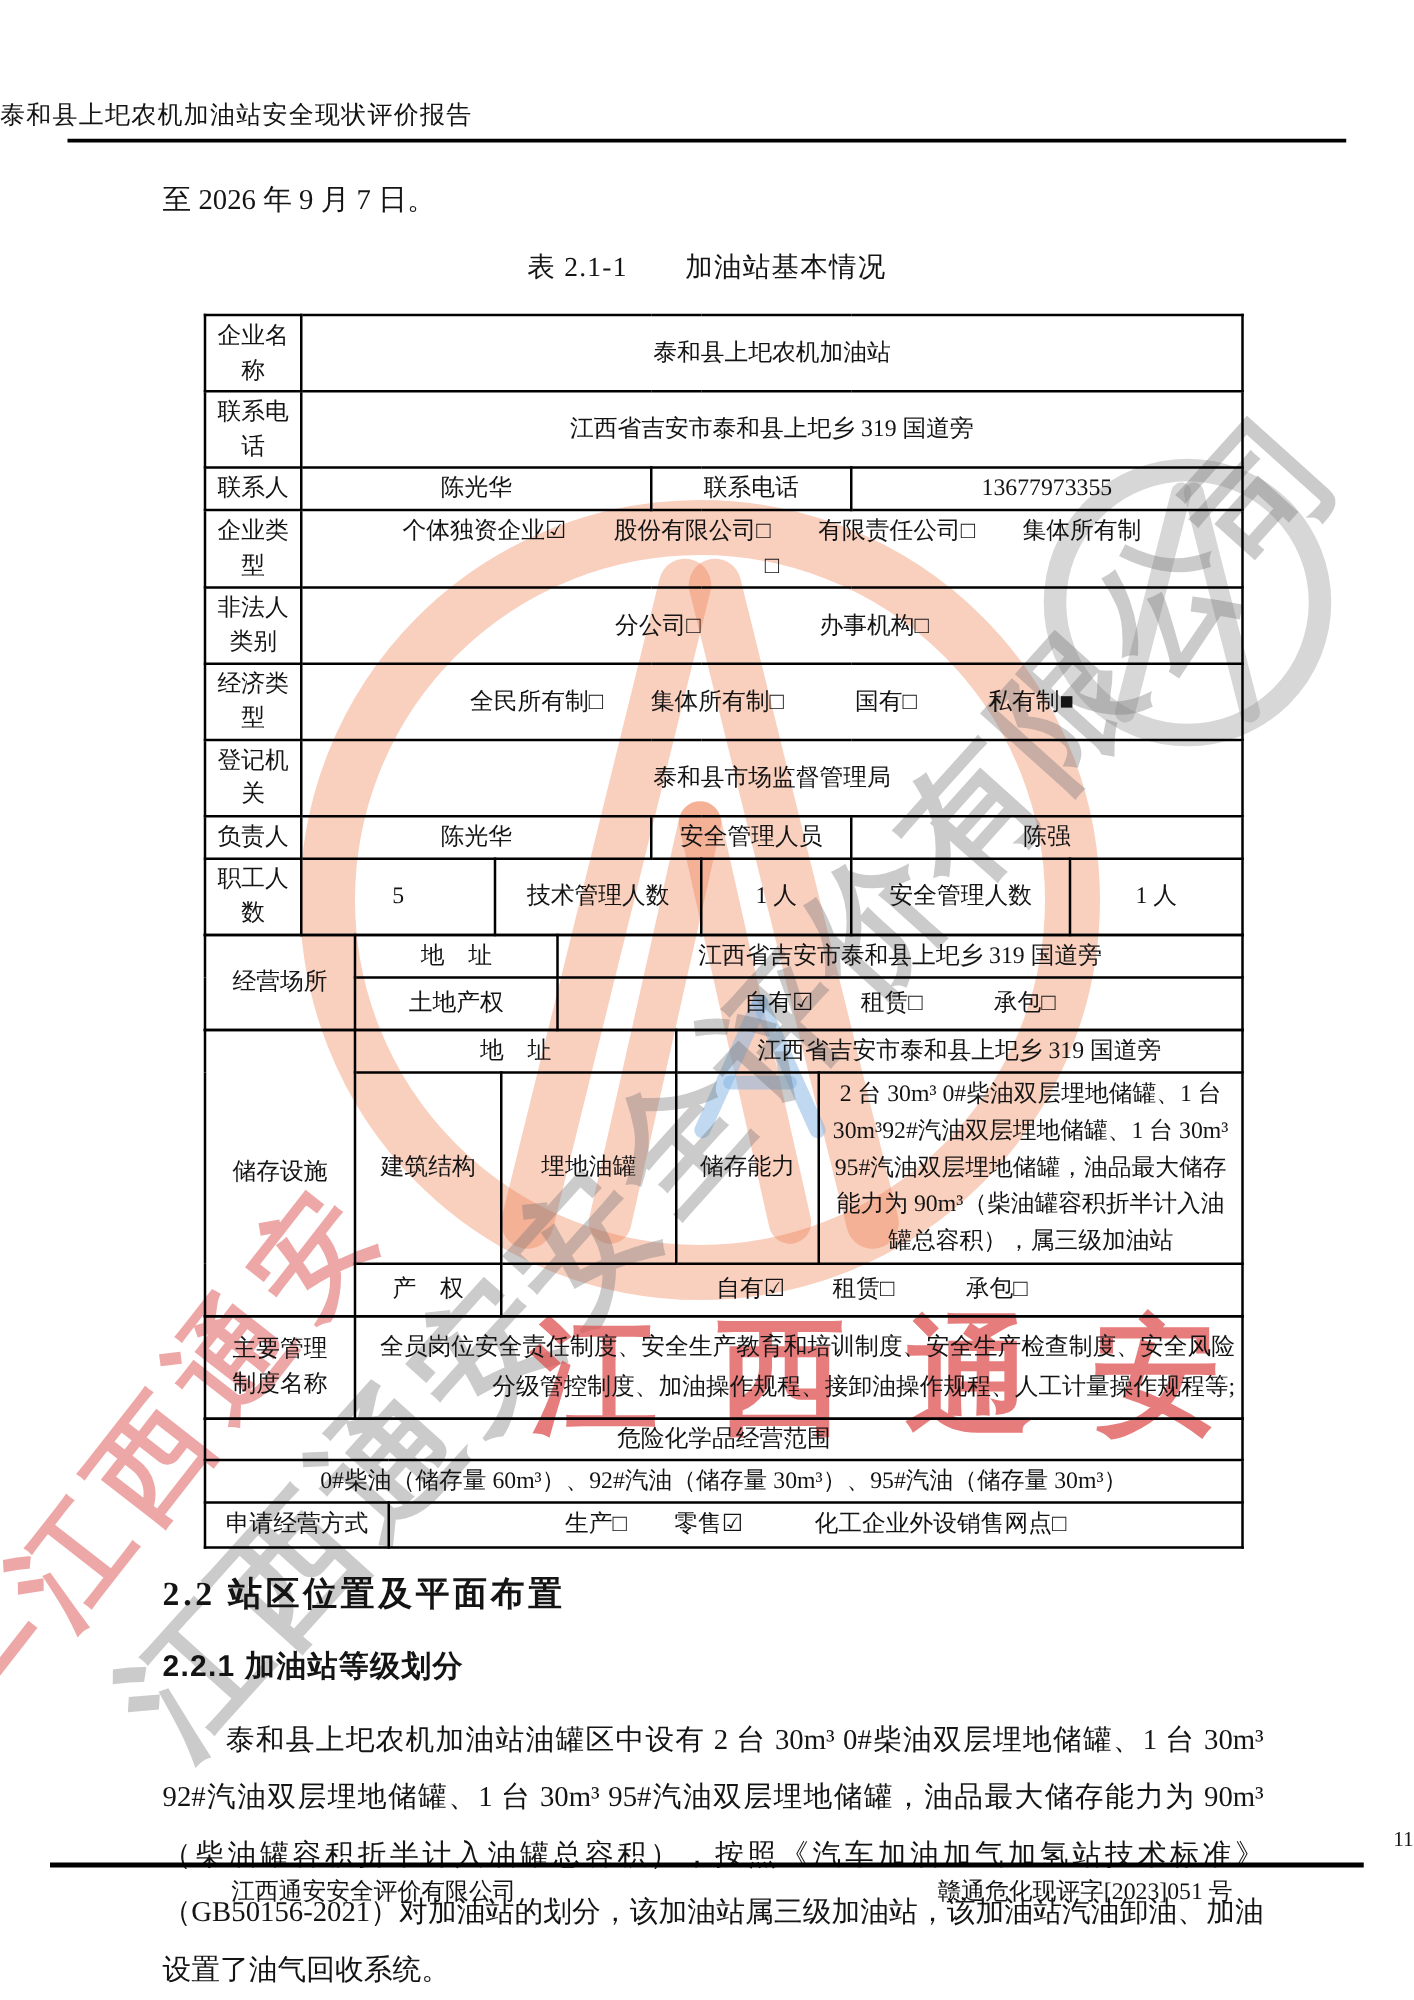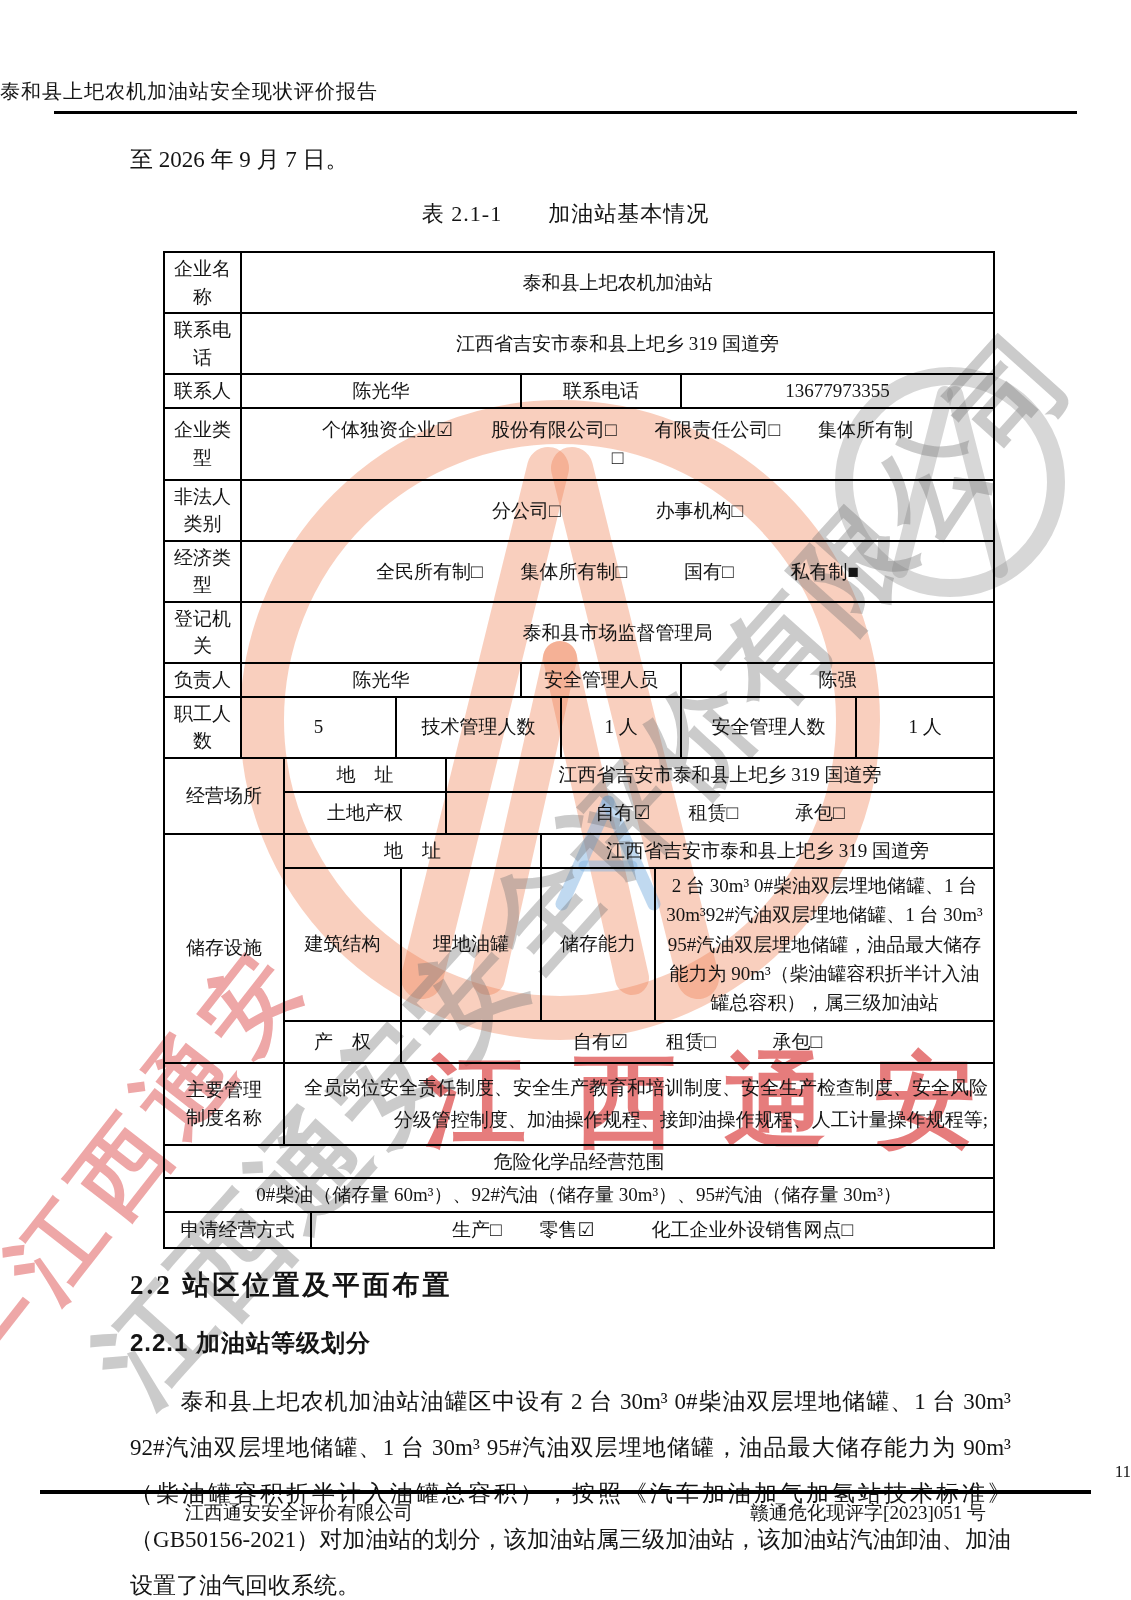--- a/index.html
+++ b/index.html
@@ -125,7 +125,7 @@
       <td colspan="2">联系电话</td>
       <td colspan="2">13677973355</td>
     </tr>
-    <tr style="height:72px">
+    <tr style="height:62px">
       <td>企业类型</td>
       <td colspan="6">个体独资企业☑　　股份有限公司□　　有限责任公司□　　集体所有制
 □</td>

